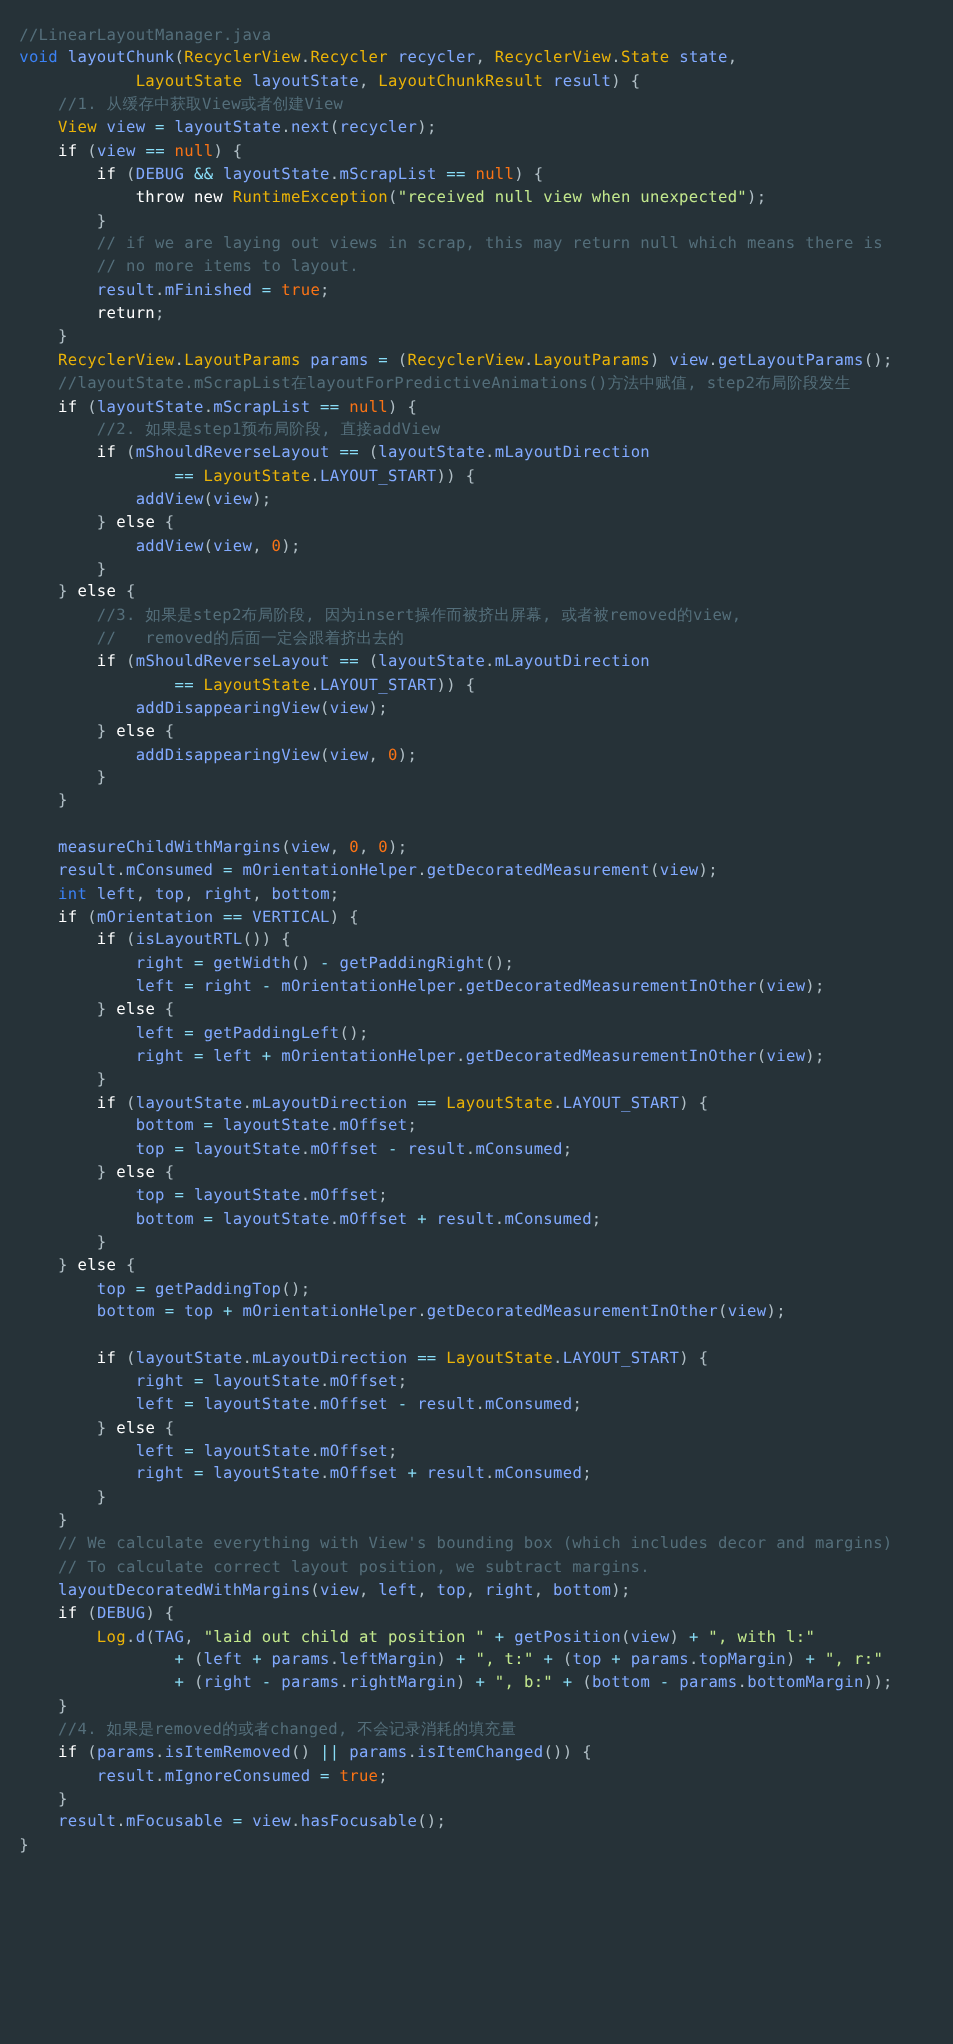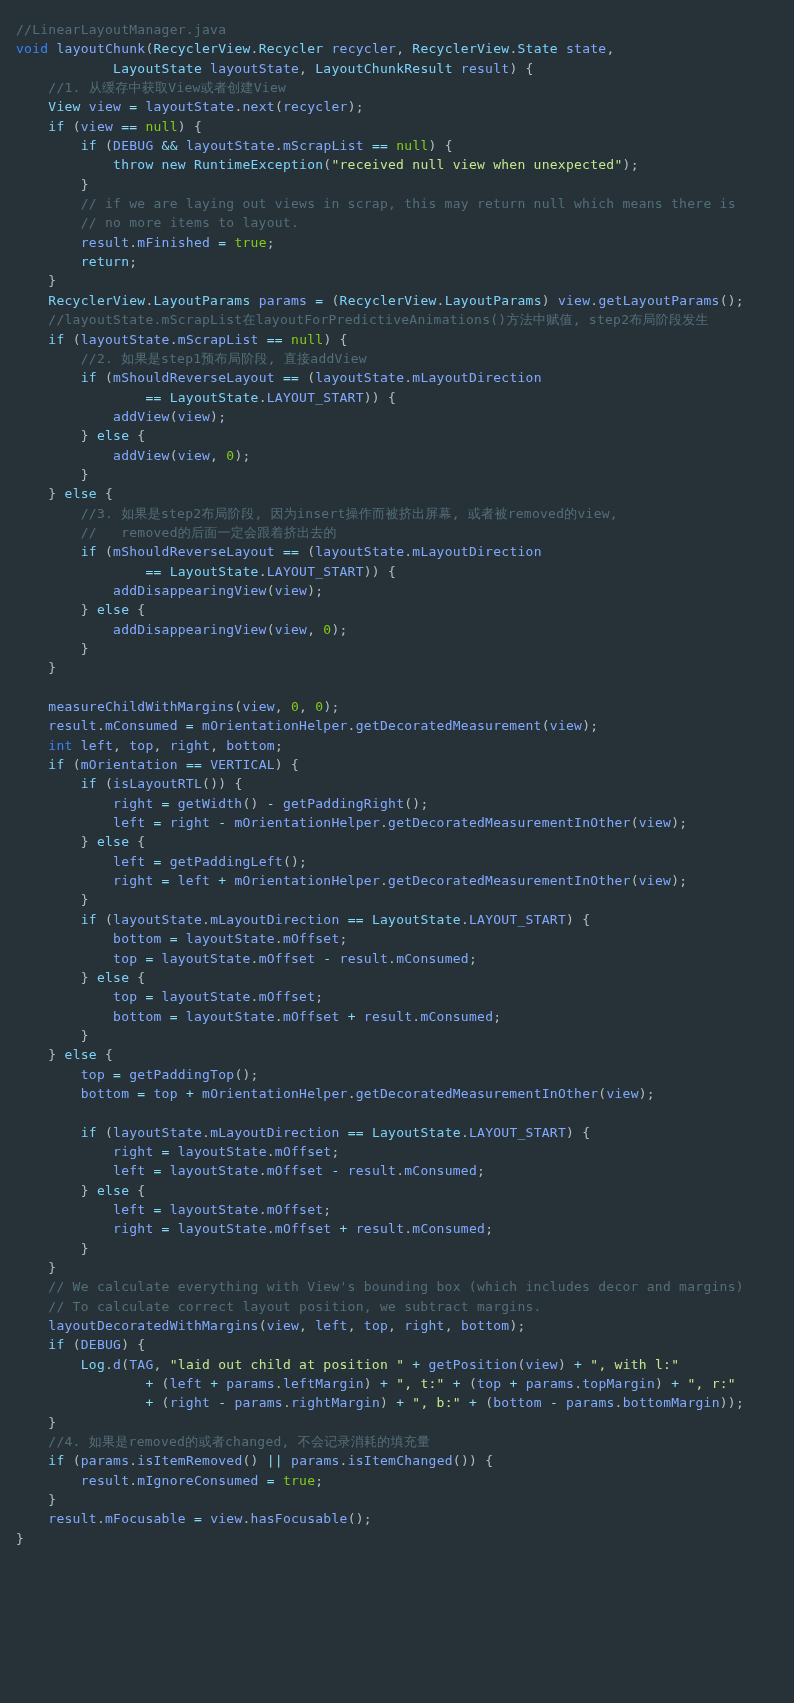--- a/index.html
+++ b/index.html
@@ -30,7 +30,7 @@
   .kw { color: #7dd3fc; text-align: center; }                        
   .ty { color: #3b82f6; }                        
   .id { color: #82aaff; }                        
-  .cls{ color: #7dd3fc; }                        
+  .cls{ color: #eab308; }                        
   .st { color: #c3e88d; }                        
   .nu { color: #84cc16; }                        
   .op { color: #89ddf7; }                        

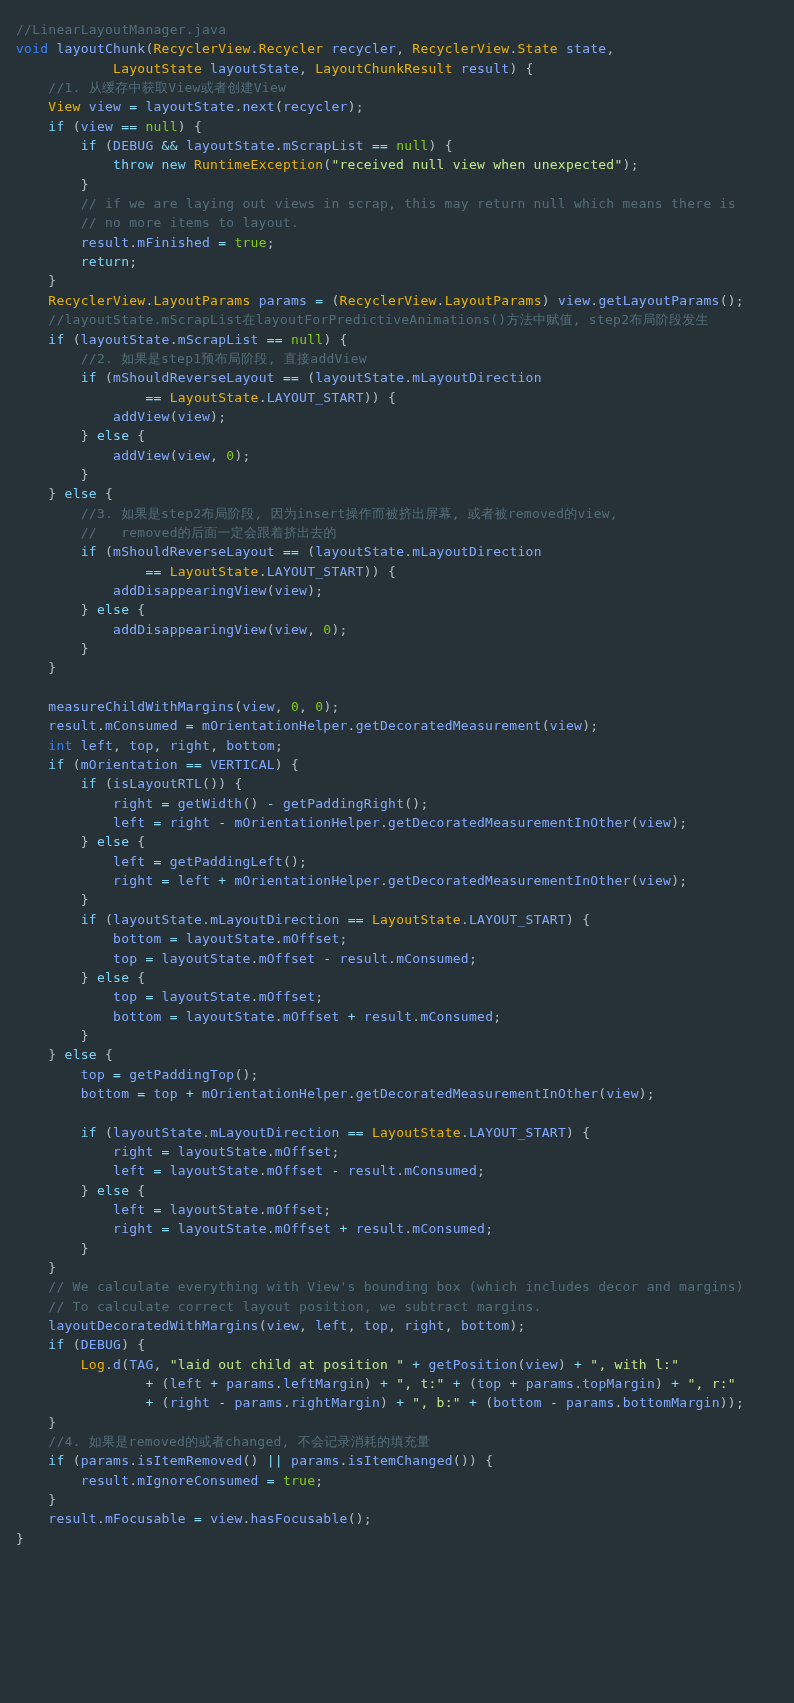--- a/index.html
+++ b/index.html
@@ -27,7 +27,7 @@
   }
   
   .c  { color: #546e7a; font-style: normal; }   
-  .kw { color: #7dd3fc; text-align: center; }                        
+  .kw { color: #ffffff; text-align: center; }                        
   .ty { color: #3b82f6; }                        
   .id { color: #82aaff; }                        
   .cls{ color: #eab308; }                        

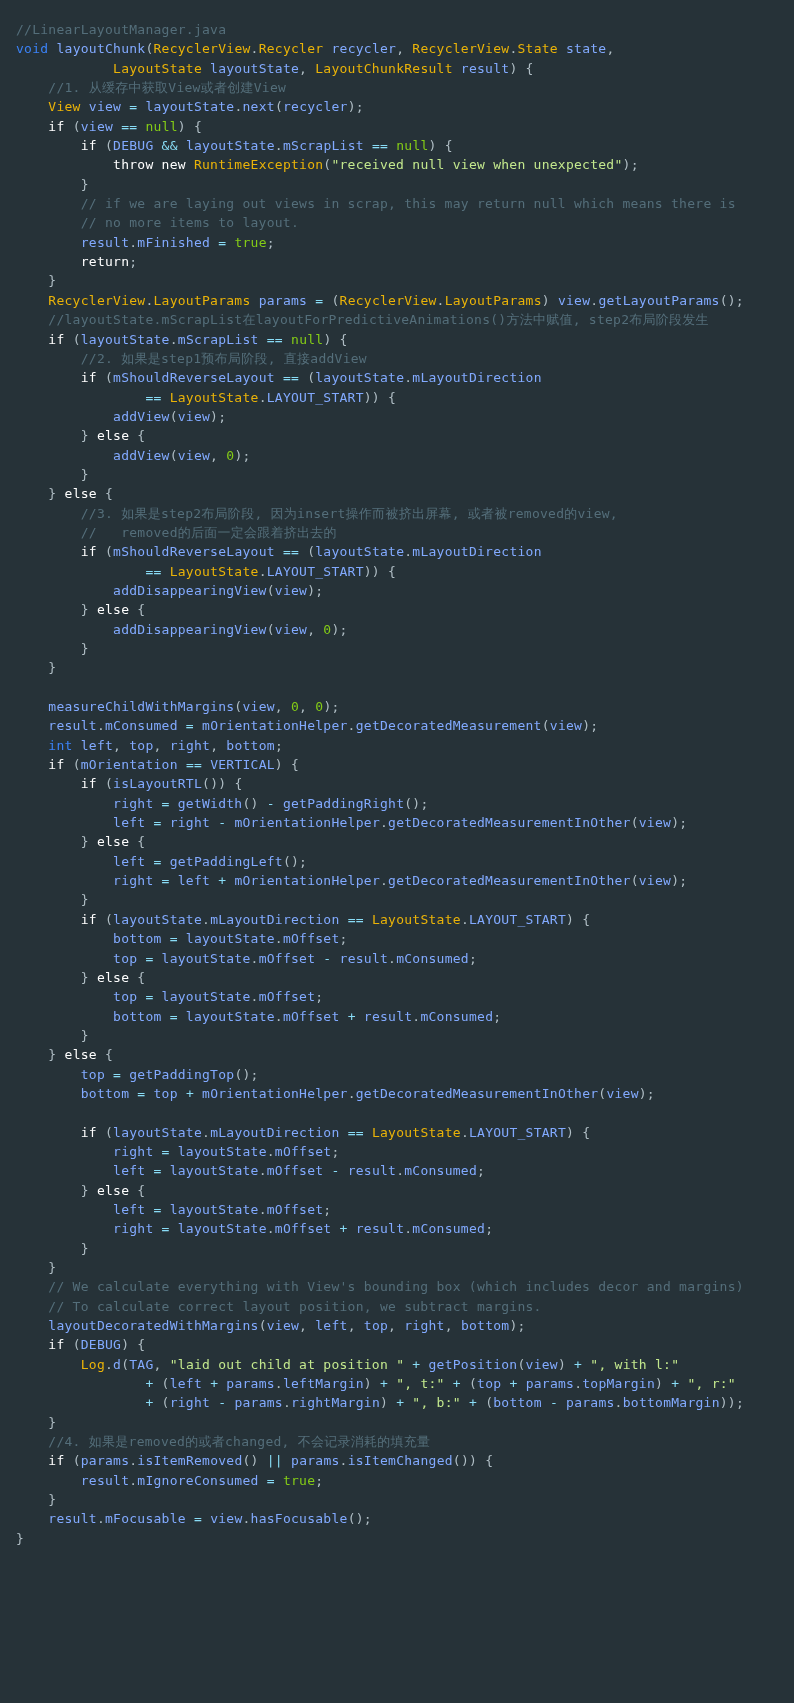--- a/index.html
+++ b/index.html
@@ -32,7 +32,7 @@
   .id { color: #82aaff; }                        
   .cls{ color: #eab308; }                        
   .st { color: #c3e88d; }                        
-  .nu { color: #84cc16; }                        
+  .nu { color: #f97316; }                        
   .op { color: #89ddf7; }                        
   .pn { color: #b0bec5; }                        
   .pl { color: #eeffff; }                        

